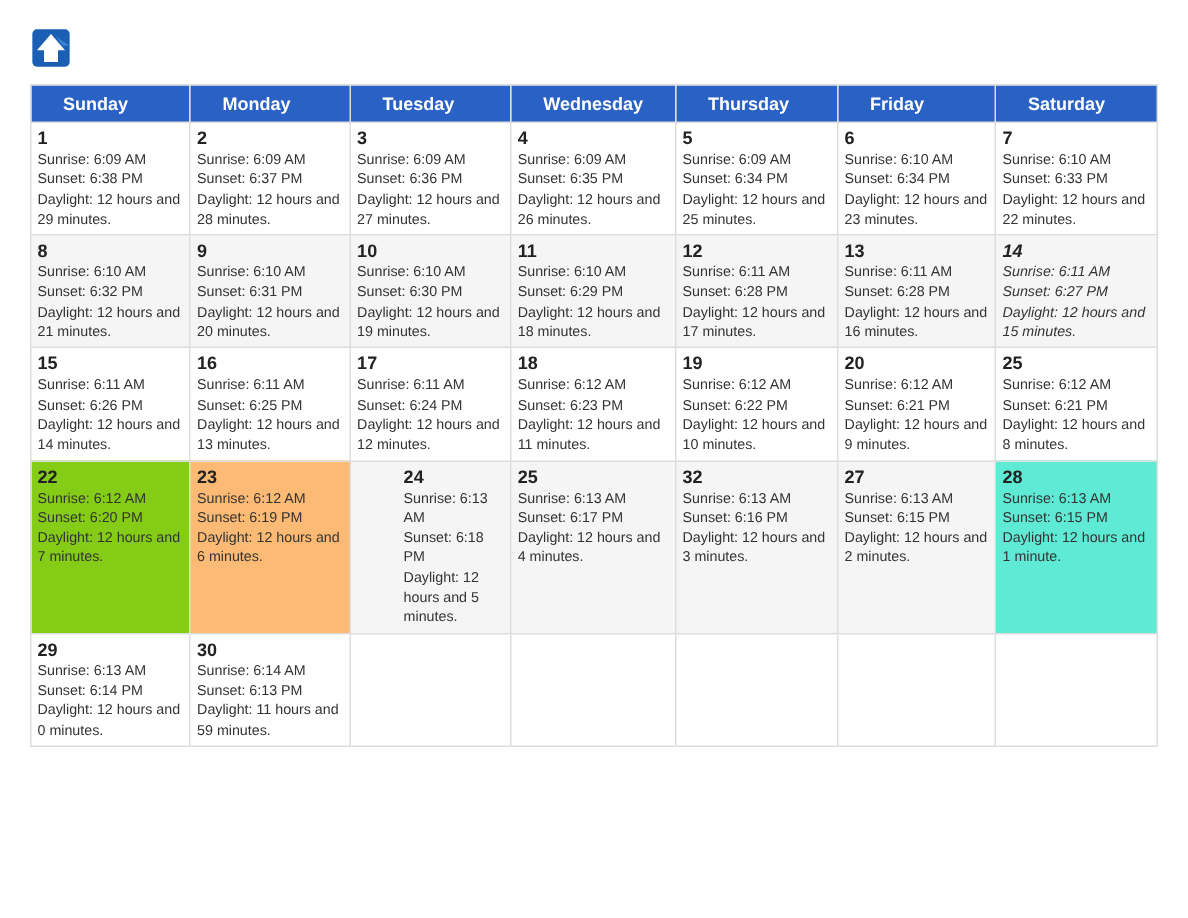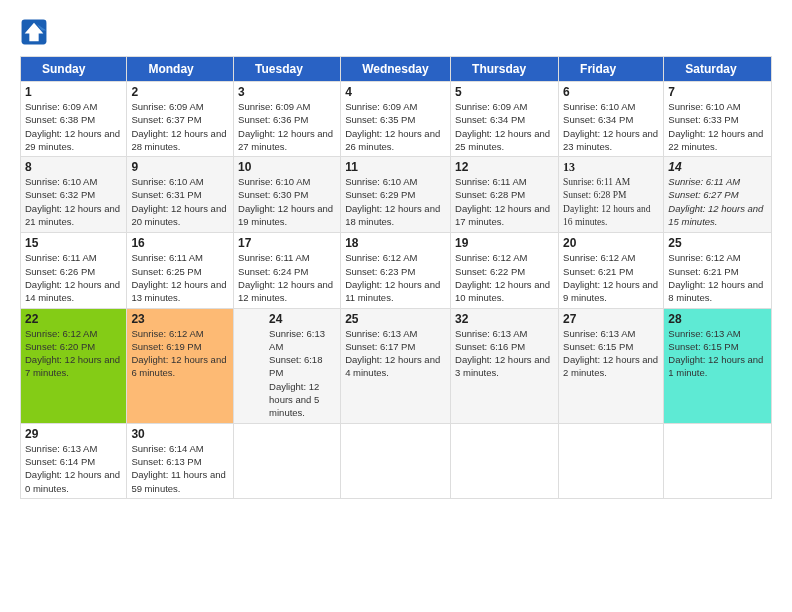--- a/index.html
+++ b/index.html
@@ -167,7 +167,7 @@
             <span class="day-num">12</span>
             <div class="day-info">Sunrise: 6:11 AM<br>Sunset: 6:28 PM<br>Daylight: 12 hours and 17 minutes.</div>
           </td>
-          <td style="background: rgb(245, 245, 245); font-family: Liberation Serif, serif;">
+          <td style="background: rgb(245, 245, 245);">
             <span class="day-num">13</span>
             <div class="day-info">Sunrise: 6:11 AM<br>Sunset: 6:28 PM<br>Daylight: 12 hours and 16 minutes.</div>
           </td>

